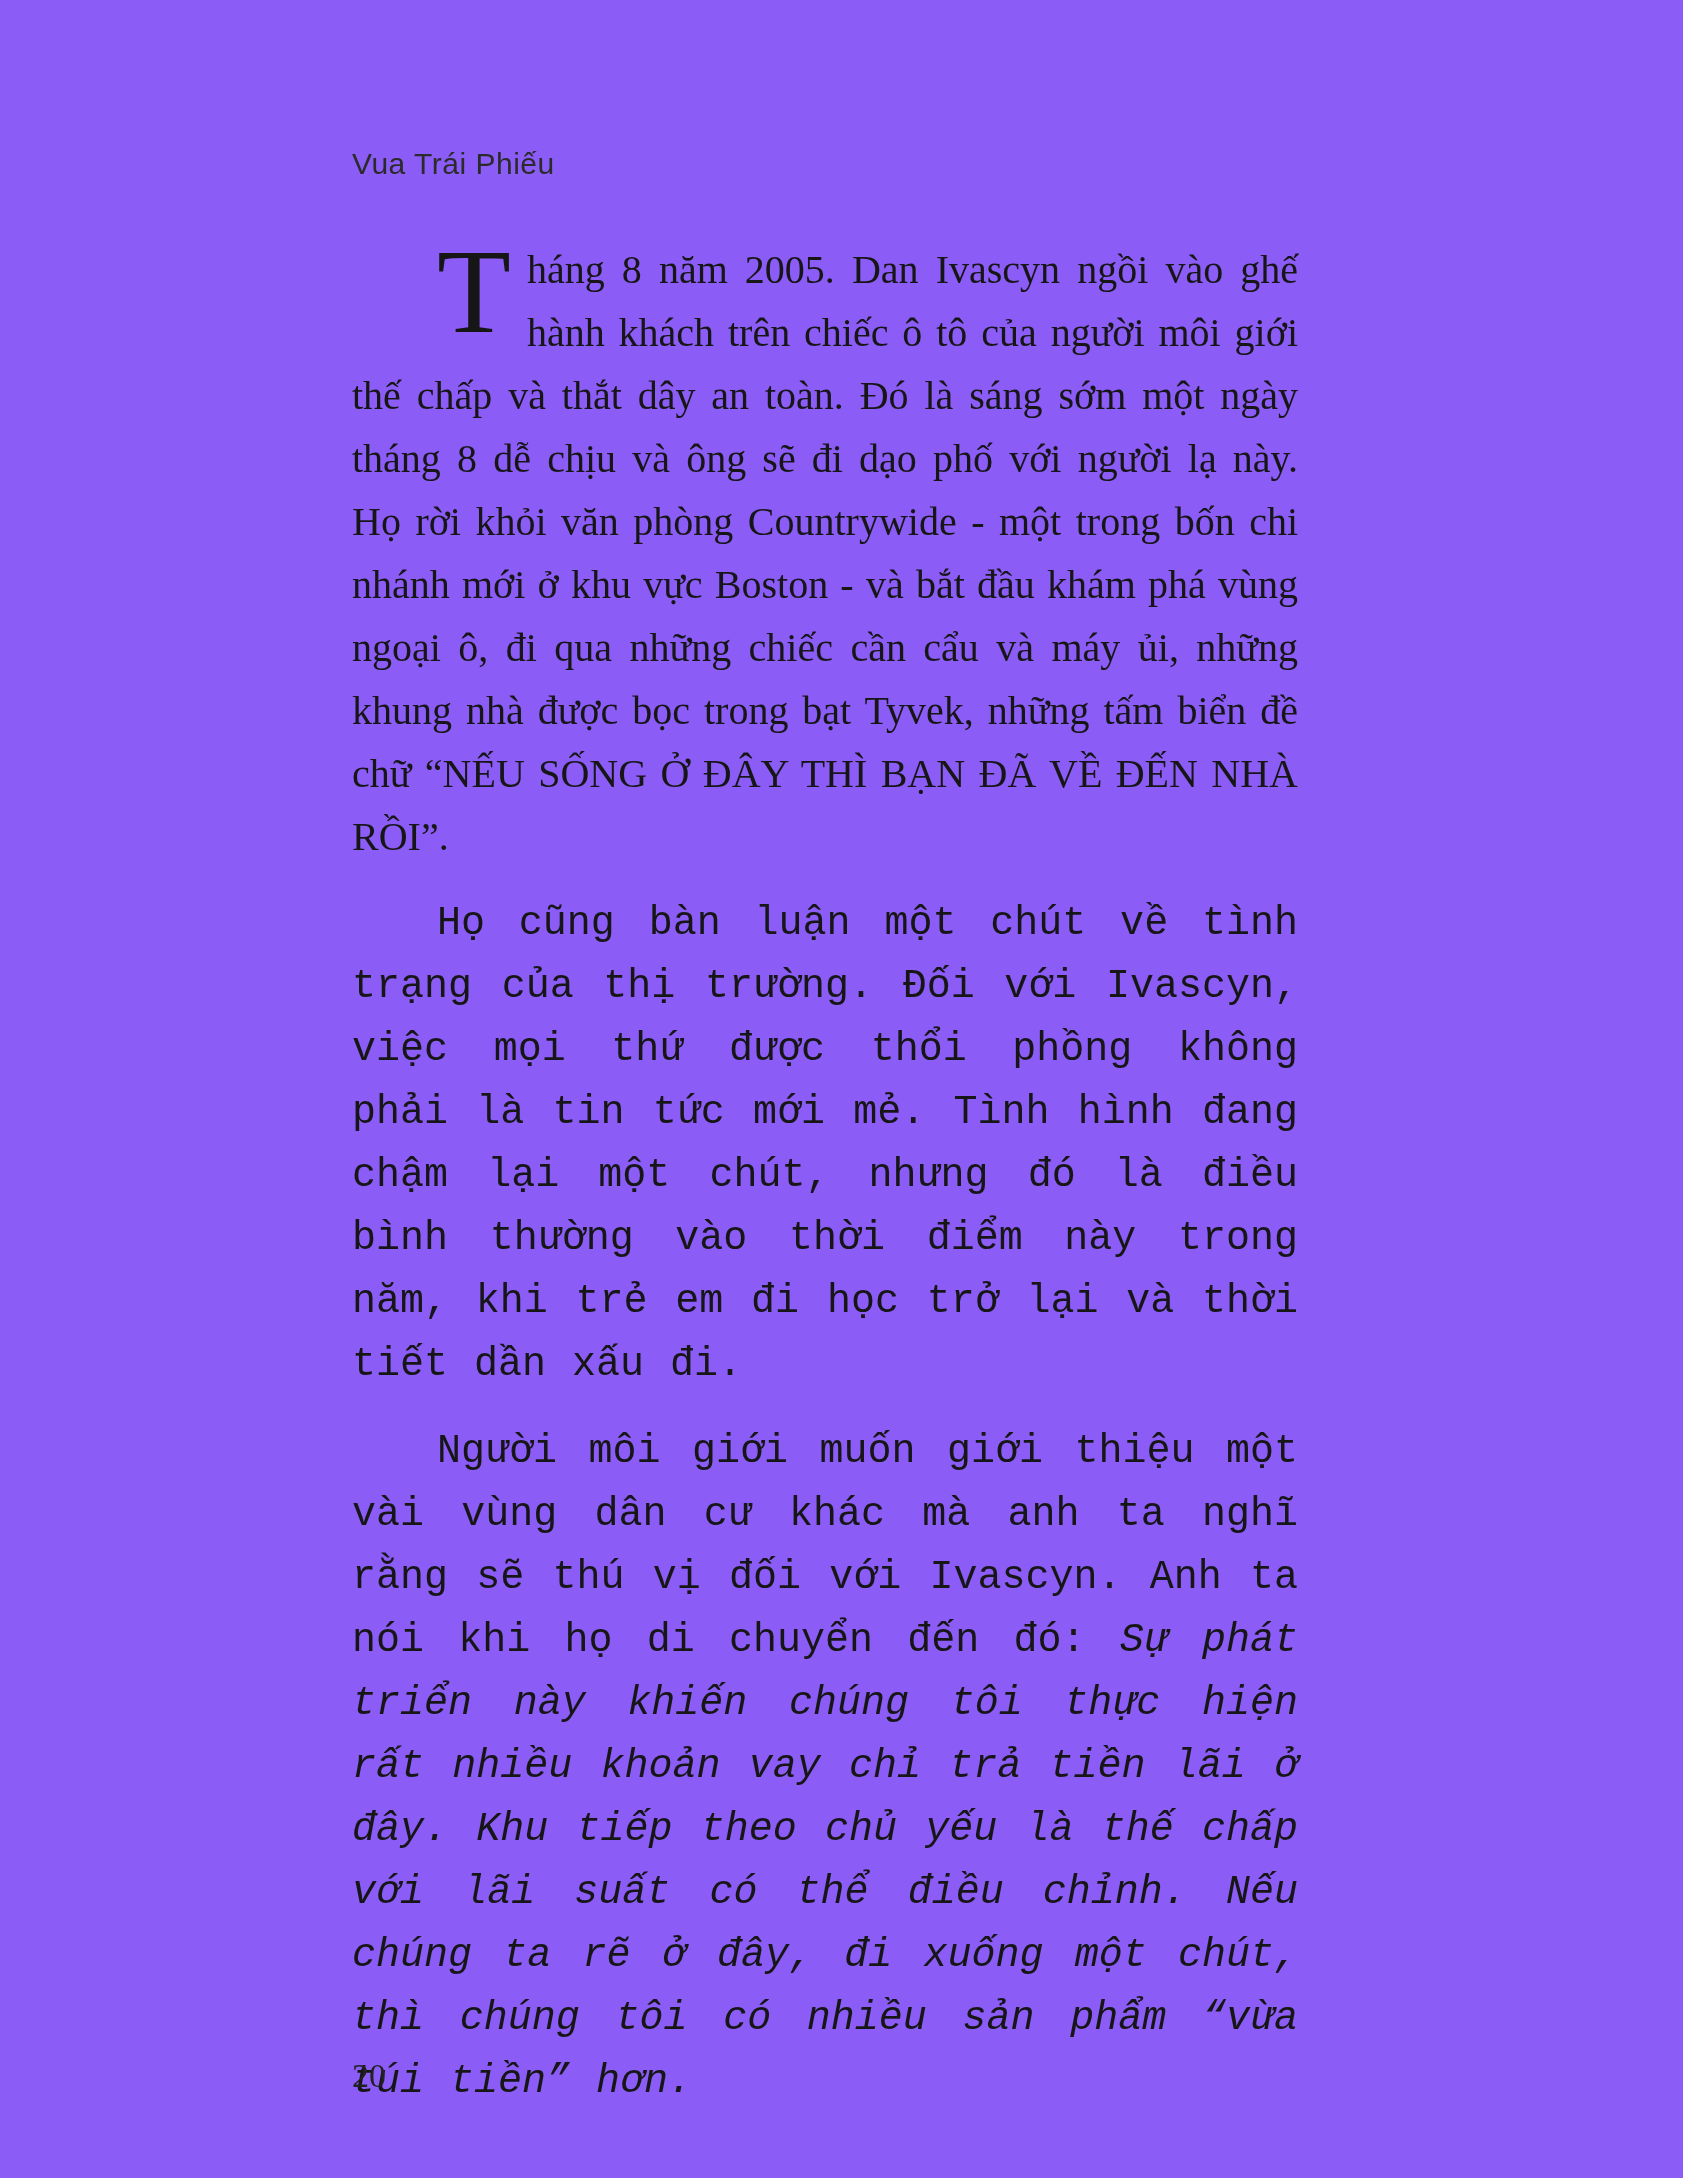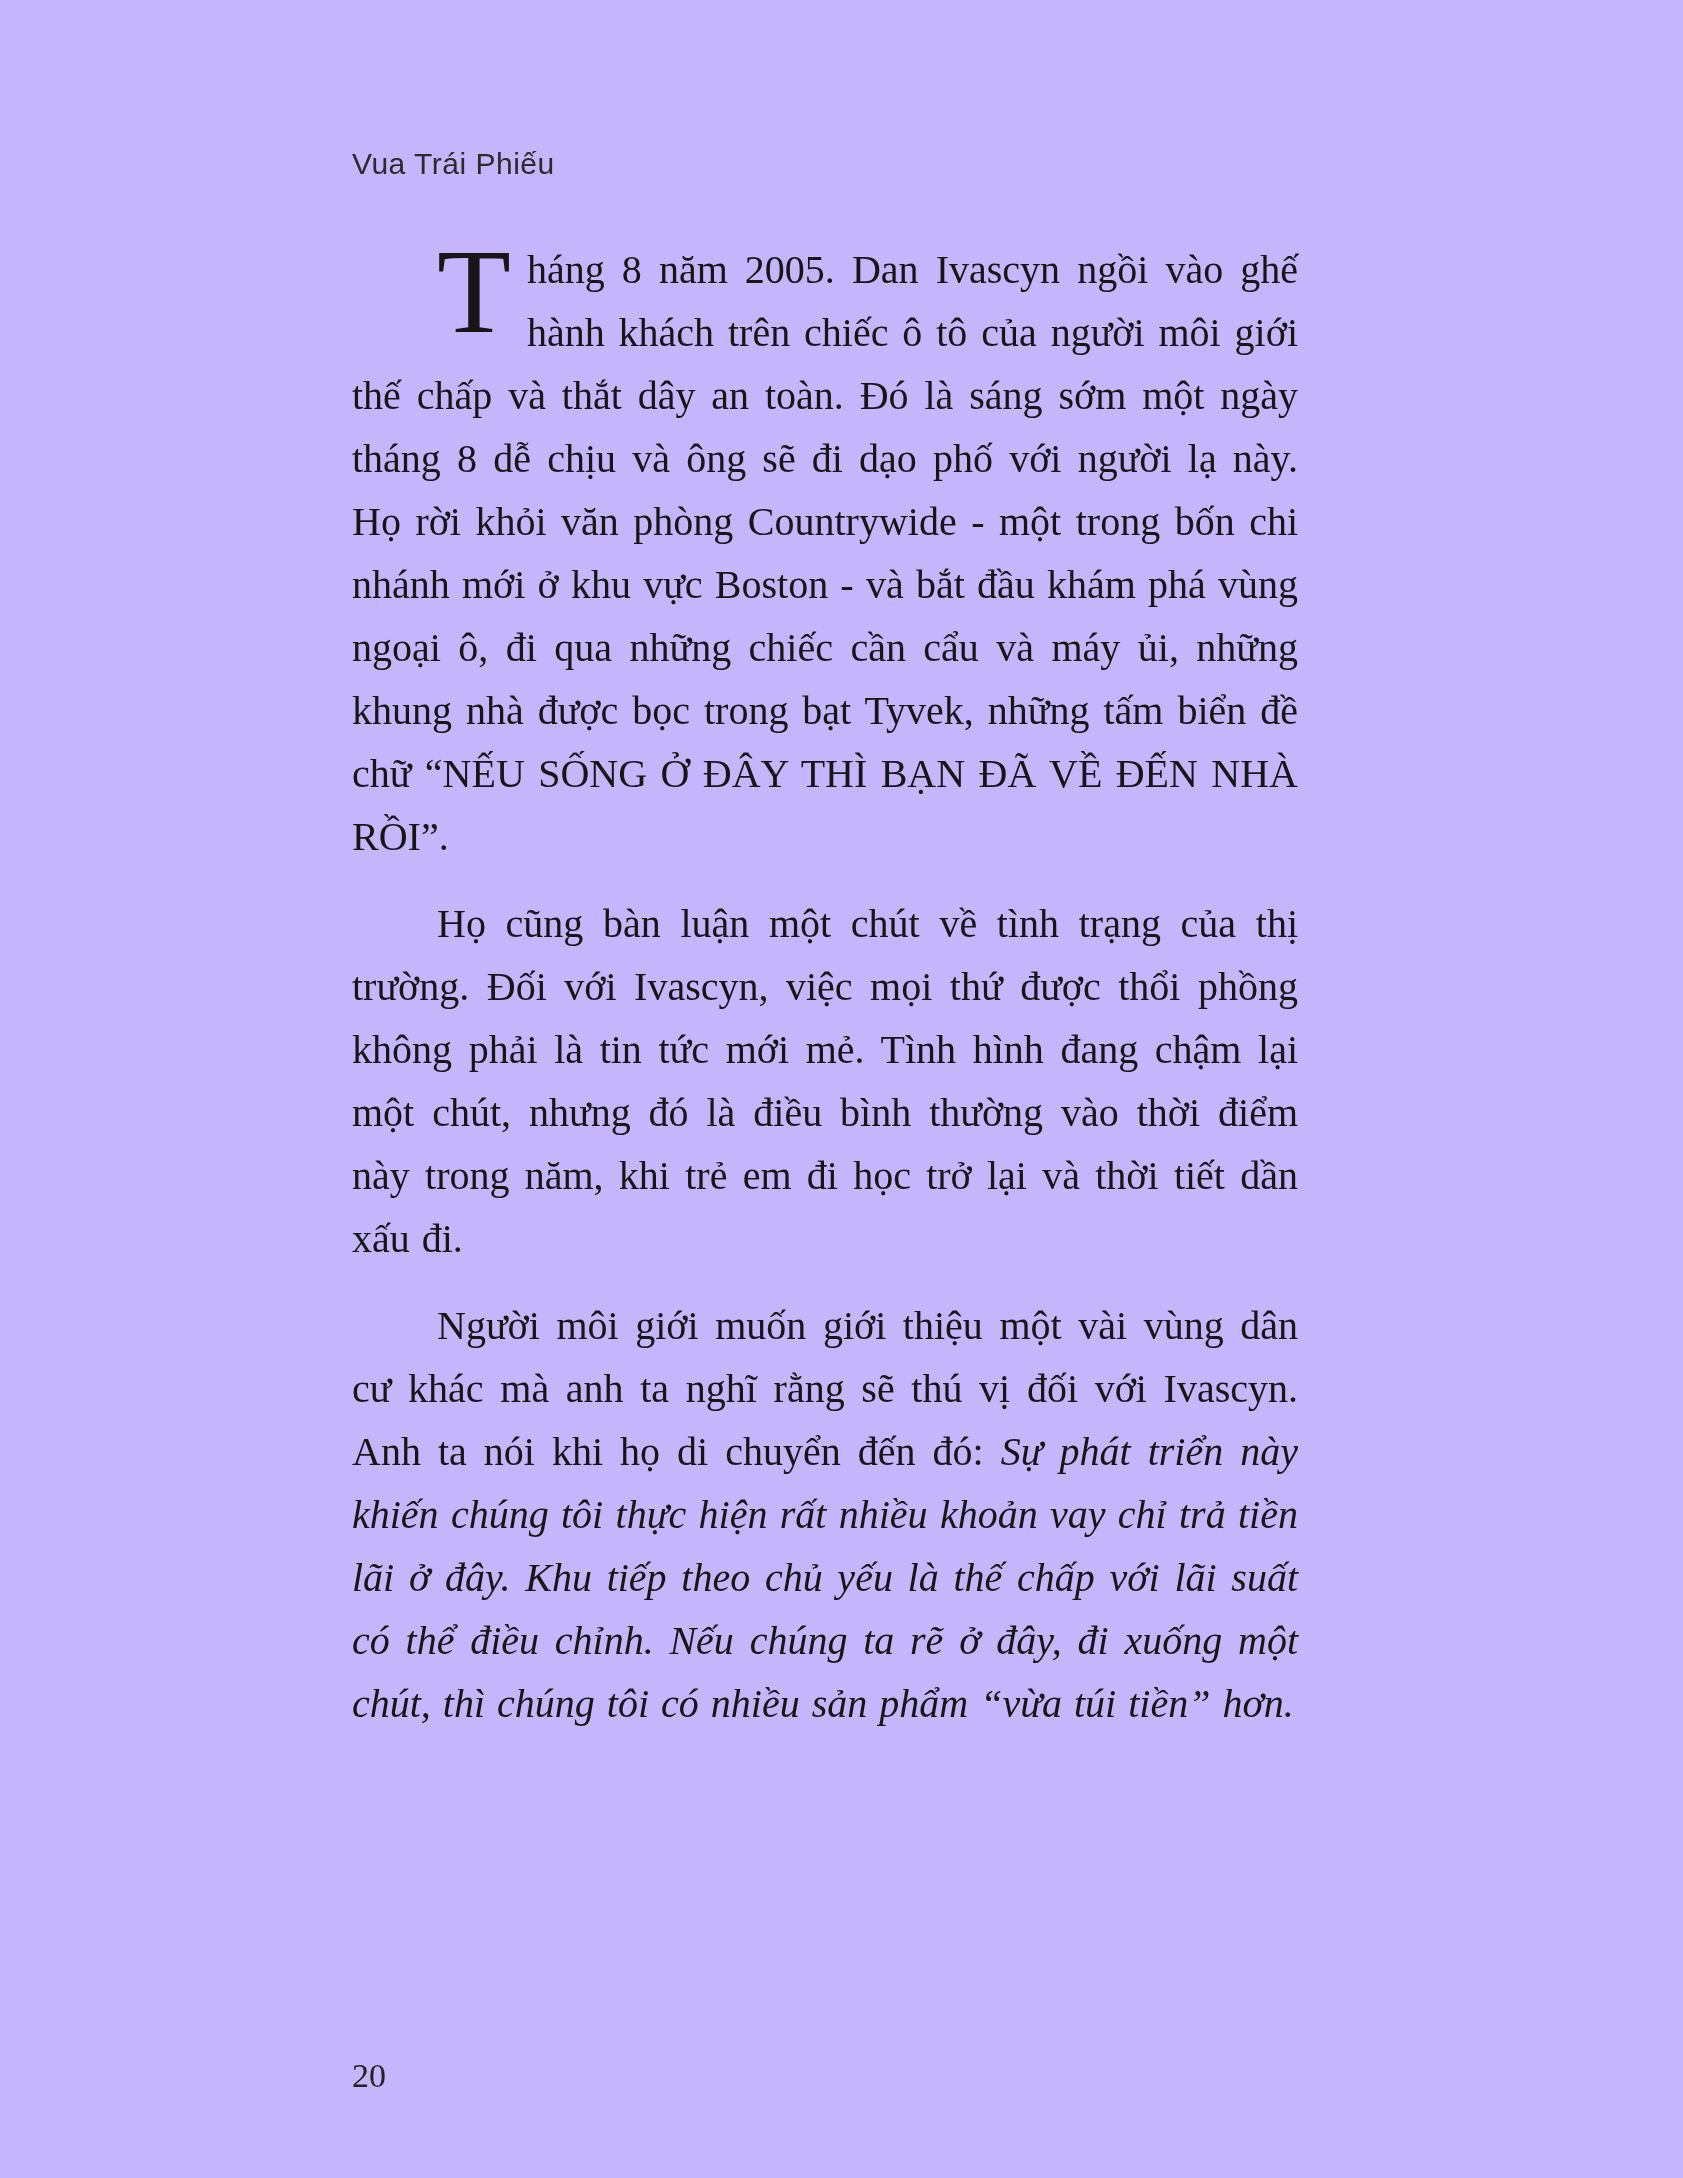--- a/index.html
+++ b/index.html
@@ -13,7 +13,7 @@
     width: 1683px;
     height: 2178px;
     margin: 0 auto;
-    background: #c4b5fd;
+    background: #8b5cf6;
     overflow: hidden;
     font-family: "Liberation Serif", "DejaVu Serif", serif;
     color: #161616;

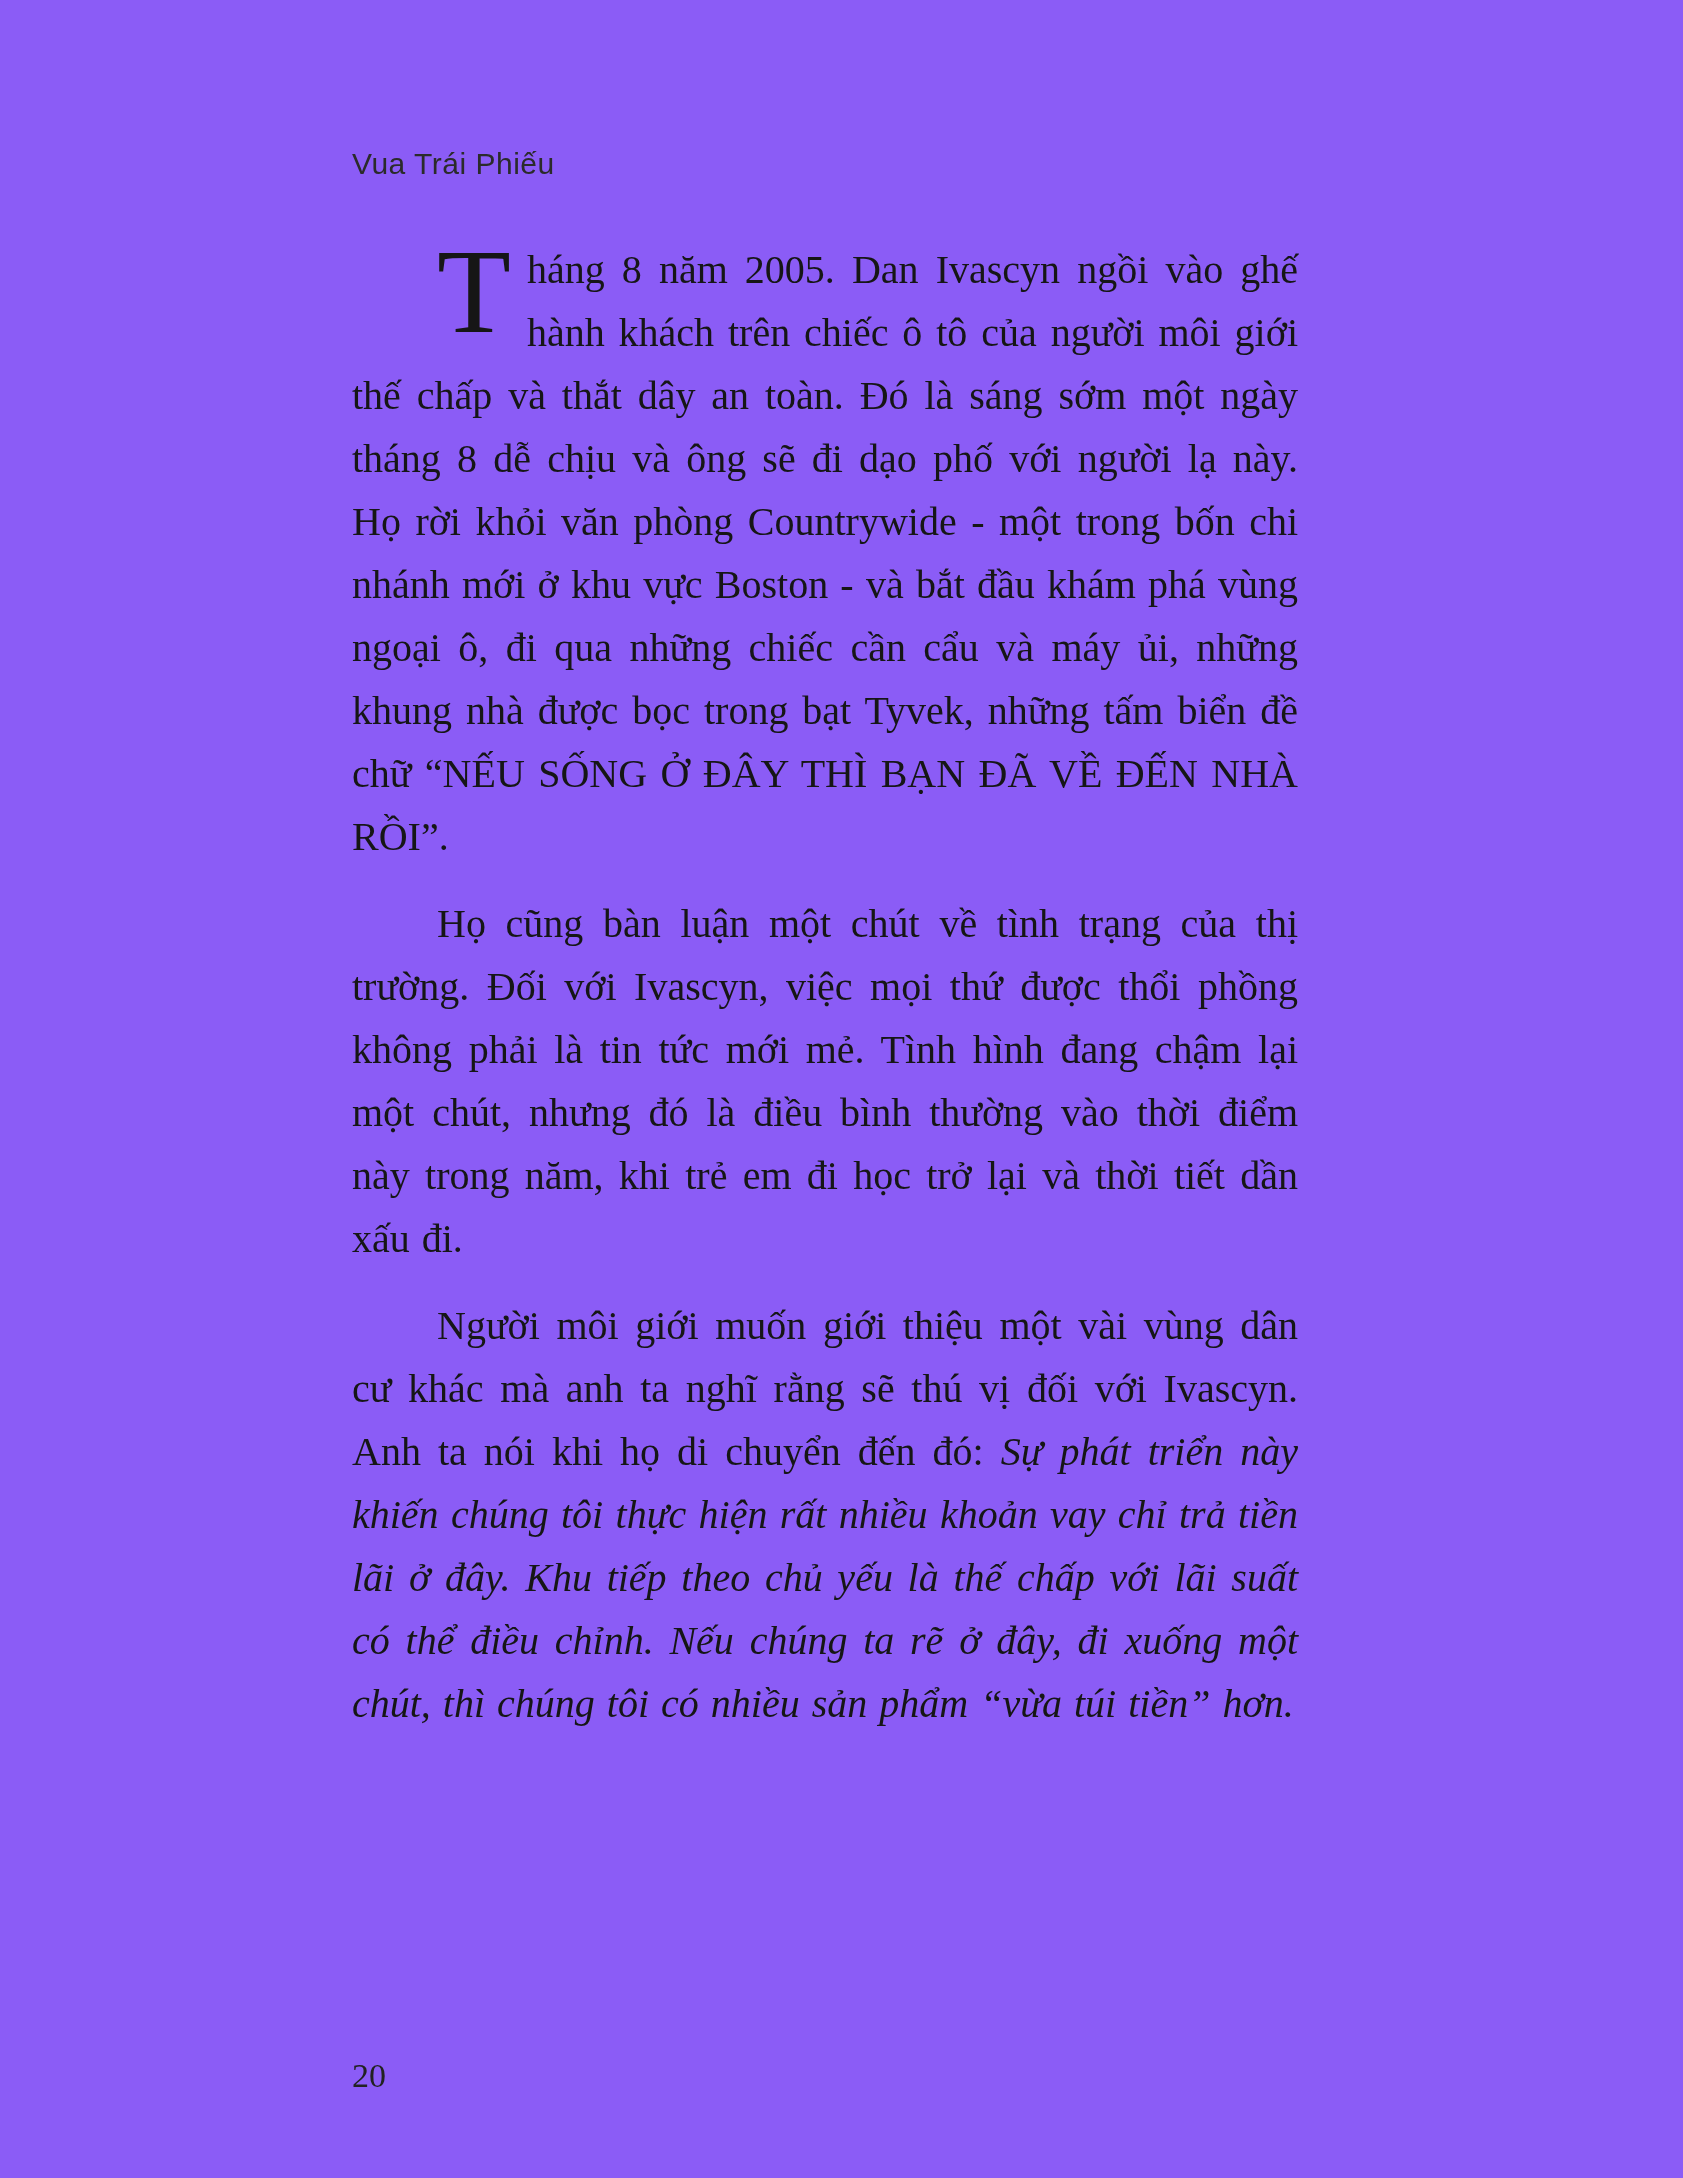--- a/index.html
+++ b/index.html
@@ -43,6 +43,7 @@
   }
   .para.indent {
     text-indent: 85px;
+    font-family: Liberation Mono, monospace;
   }
   .dropcap {
     float: left;

